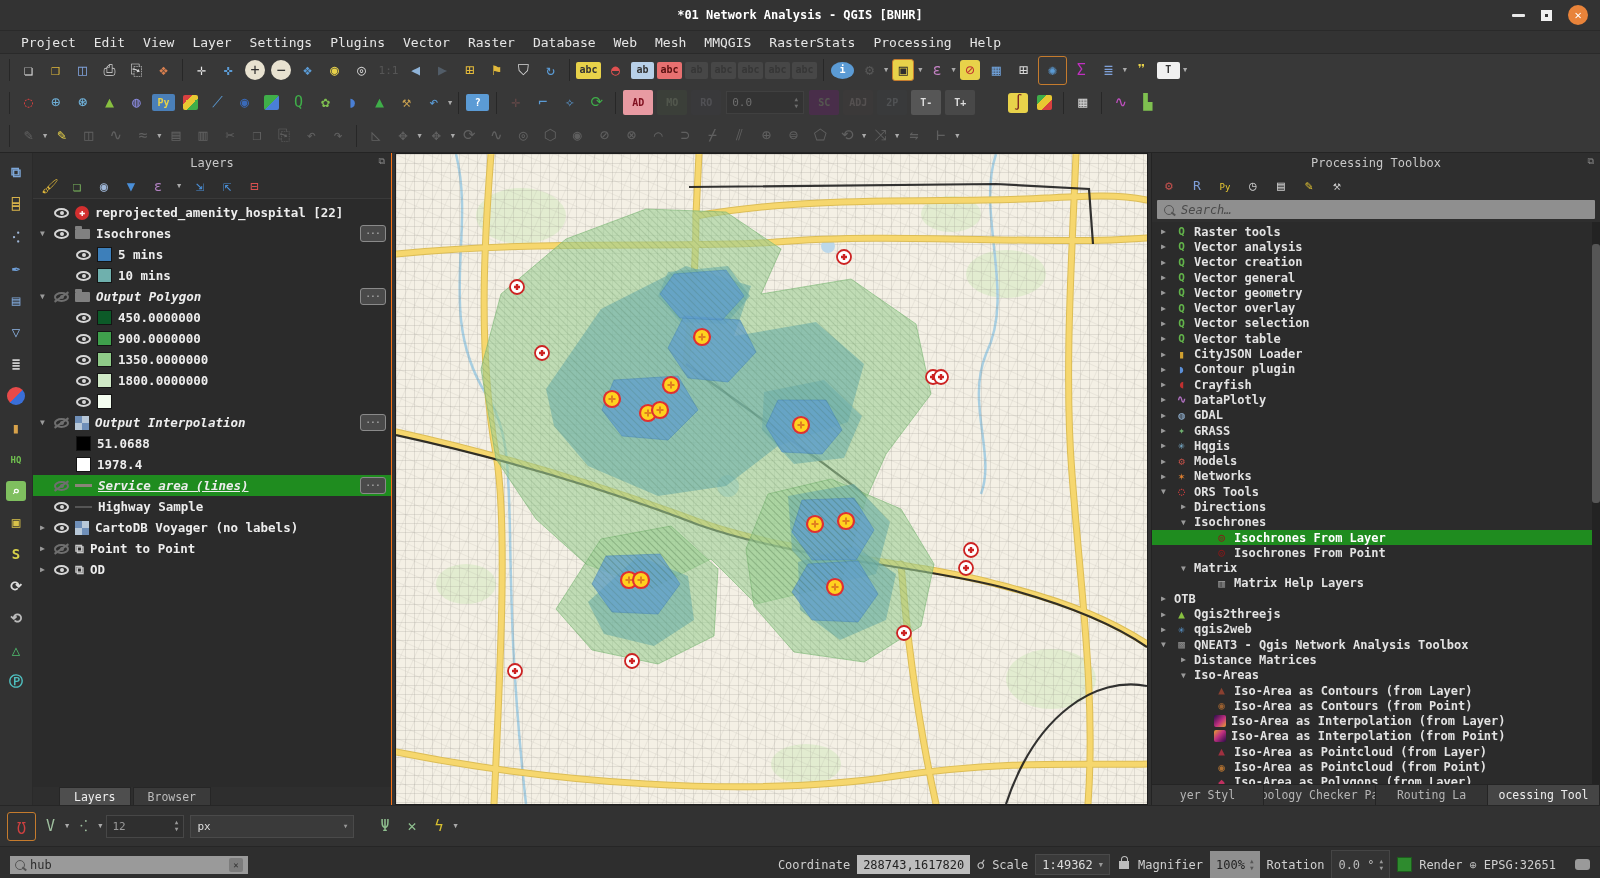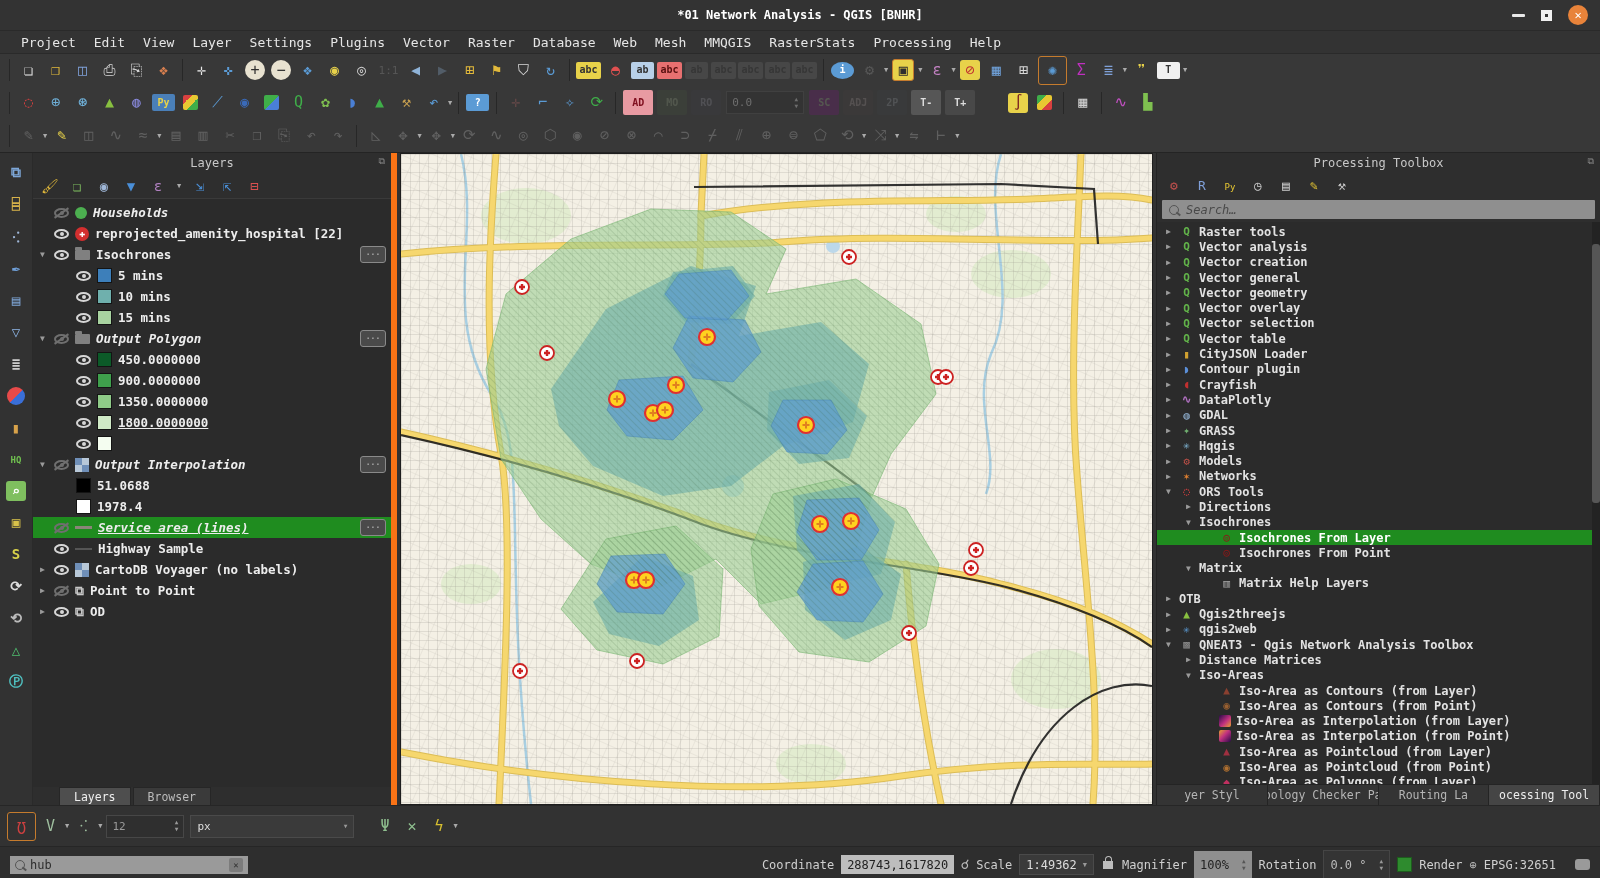--- a/index.html
+++ b/index.html
@@ -38,7 +38,7 @@
   .dock{width:32px;background:#323232;display:flex;flex-direction:column;align-items:center;
     padding-top:8px;gap:10px;border-right:1px solid #2a2a2a}
   .di{width:22px;height:22px;display:flex;align-items:center;justify-content:center;font-size:14px;font-weight:bold}
-  .layers-panel{width:358px;background:#2e2e2e;display:flex;flex-direction:column;border-right:6px solid #f97316}
+  .layers-panel{width:358px;background:#2e2e2e;display:flex;flex-direction:column;border-right:1px solid #f97316}
   .panel-title{height:20px;display:flex;align-items:center;justify-content:center;font-size:12px;color:#c8c8c8;position:relative}
   .float-ic{position:absolute;right:6px;top:3px;font-size:9px;color:#8a8a8a}
   .lp-toolbar{height:25px;display:flex;align-items:center;padding-left:8px;gap:9px;font-size:14px}

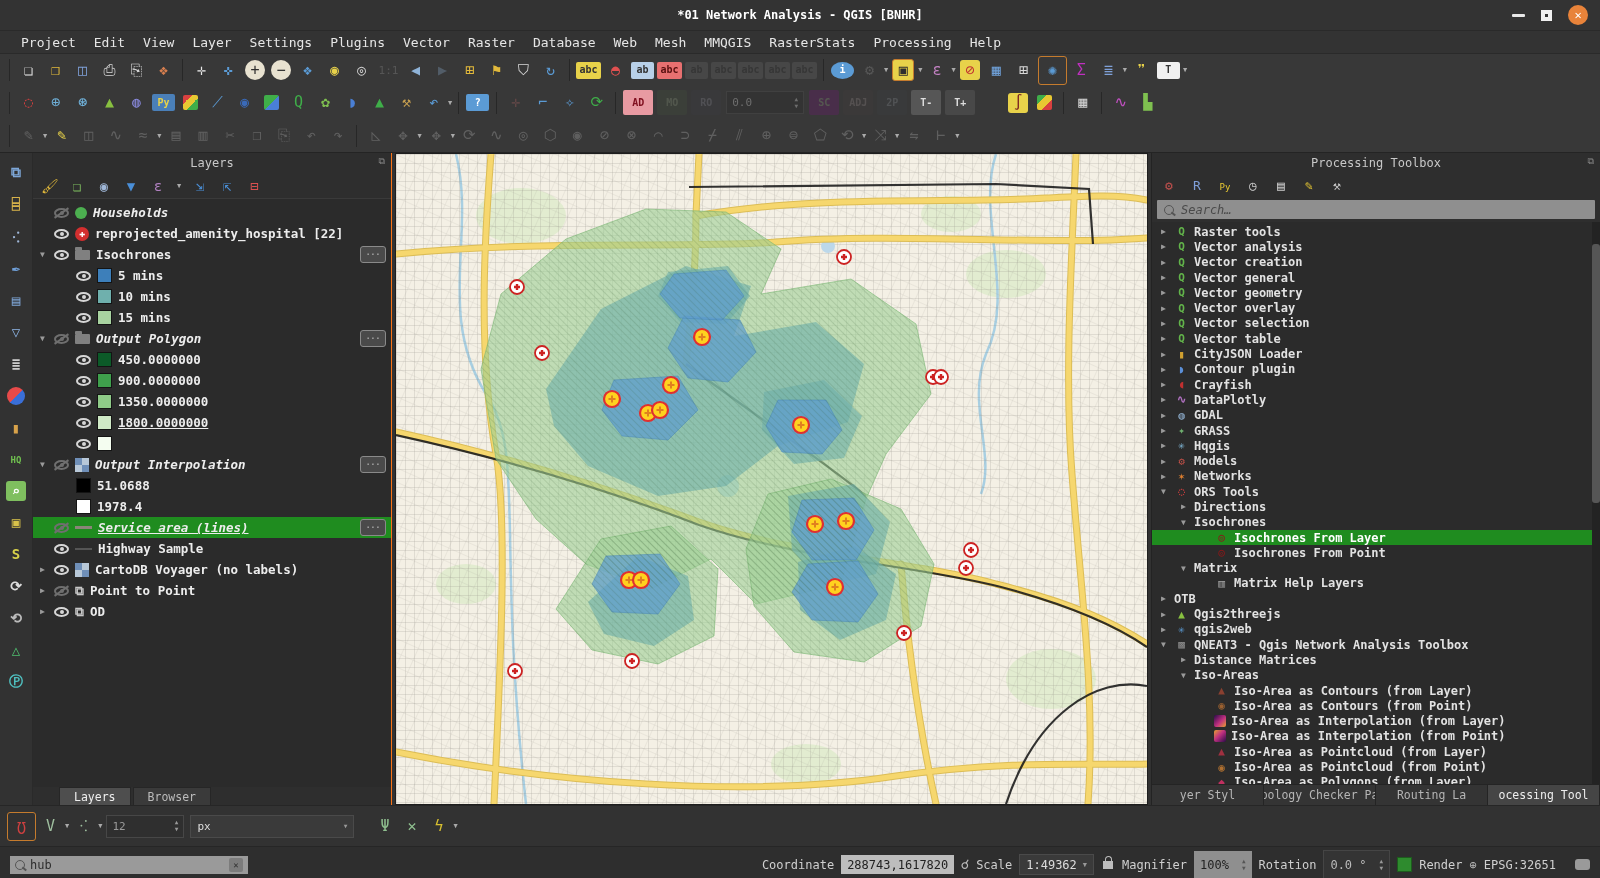--- a/index.html
+++ b/index.html
@@ -561,12 +561,6 @@
     <div class="ltree" id="ltree">
         <div class="lrow" style="padding-left: 4px;">
           <span class="arrow"></span>
-          <span class="eye off"></span>
-          <span class="ptgreen"></span>
-          <span class="lbl it">Households</span>
-        </div>
-        <div class="lrow" style="padding-left: 4px;">
-          <span class="arrow"></span>
           <span class="eye"></span>
           <span class="hosp">✚</span>
           <span class="lbl">reprojected_amenity_hospital [22]</span>

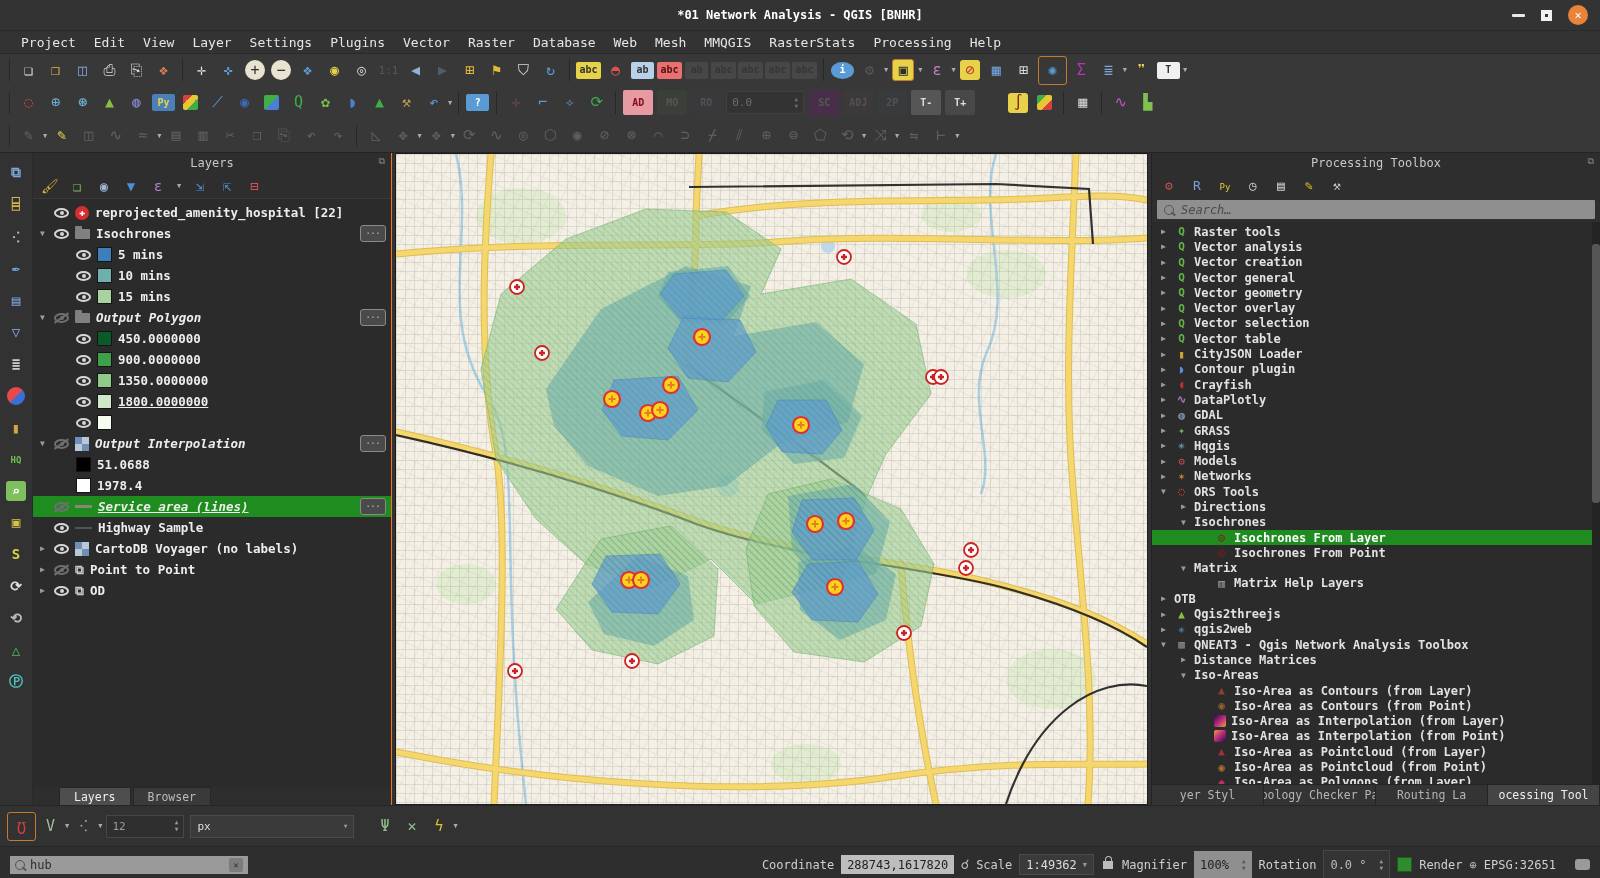--- a/index.html
+++ b/index.html
@@ -584,12 +584,6 @@
           <span class="sw" style="background: rgb(111, 176, 173);"></span>
           <span class="lbl">10 mins</span>
         </div>
-        <div class="lrow" style="padding-left: 26px;">
-          <span class="arrow"></span>
-          <span class="eye"></span>
-          <span class="sw" style="background: rgb(168, 211, 160);"></span>
-          <span class="lbl">15 mins</span>
-        </div>
         <div class="lrow" style="padding-left: 4px;">
           <span class="arrow">▼</span>
           <span class="eye off"></span>

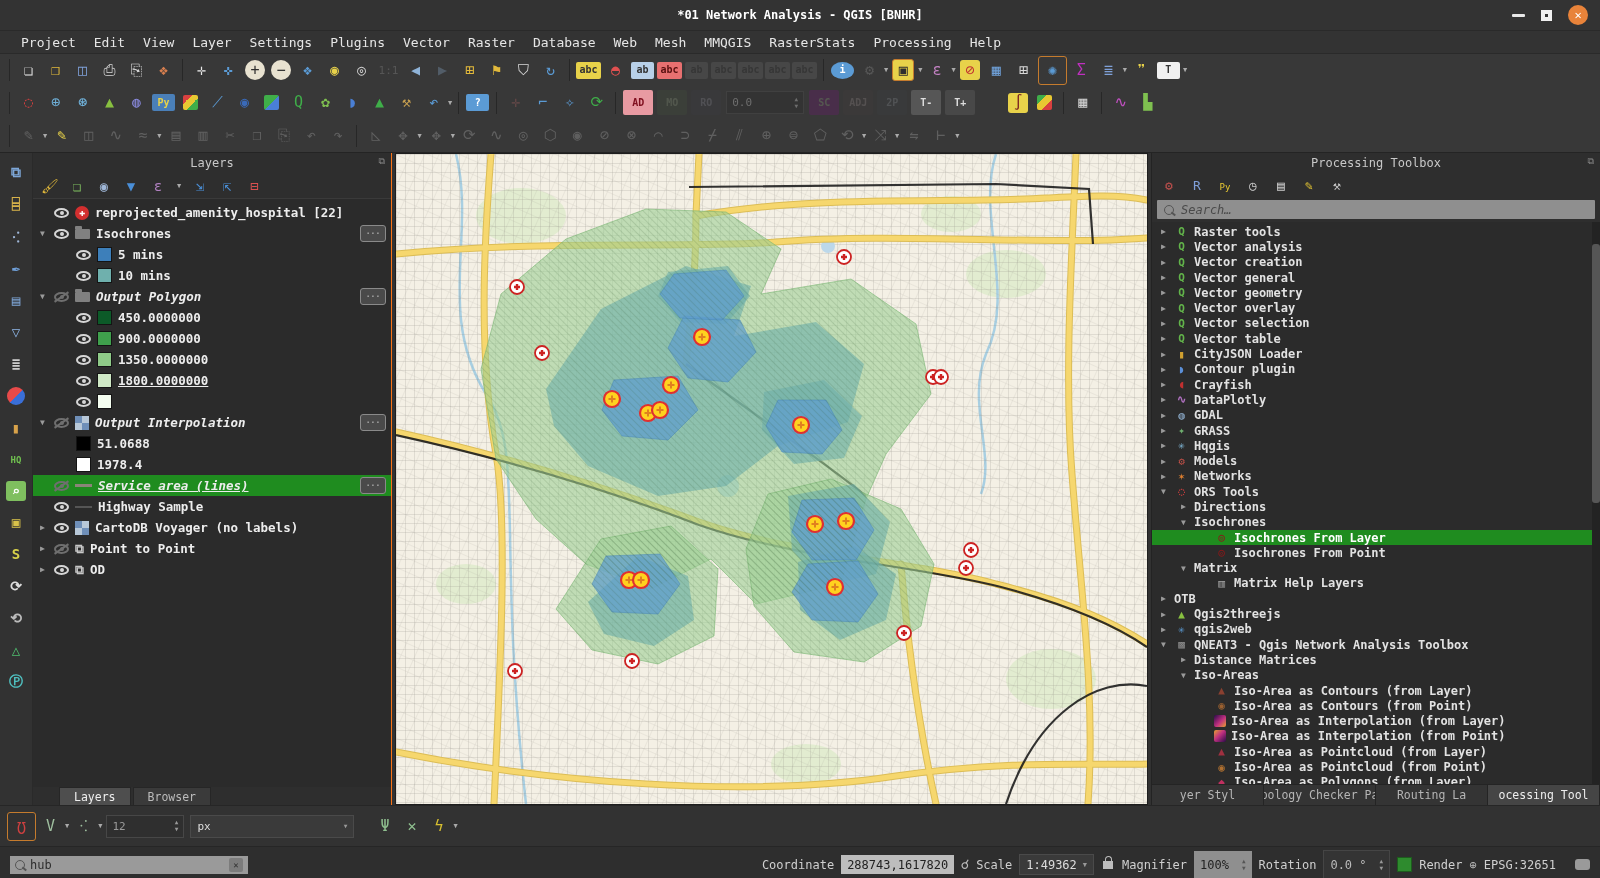--- a/index.html
+++ b/index.html
@@ -609,7 +609,7 @@
           <span class="sw" style="background: rgb(143, 203, 136);"></span>
           <span class="lbl">1350.0000000</span>
         </div>
-        <div class="lrow" style="padding-left: 26px; text-decoration: underline;">
+        <div class="lrow" style="padding-left: 26px;">
           <span class="arrow"></span>
           <span class="eye"></span>
           <span class="sw" style="background: rgb(207, 233, 198);"></span>

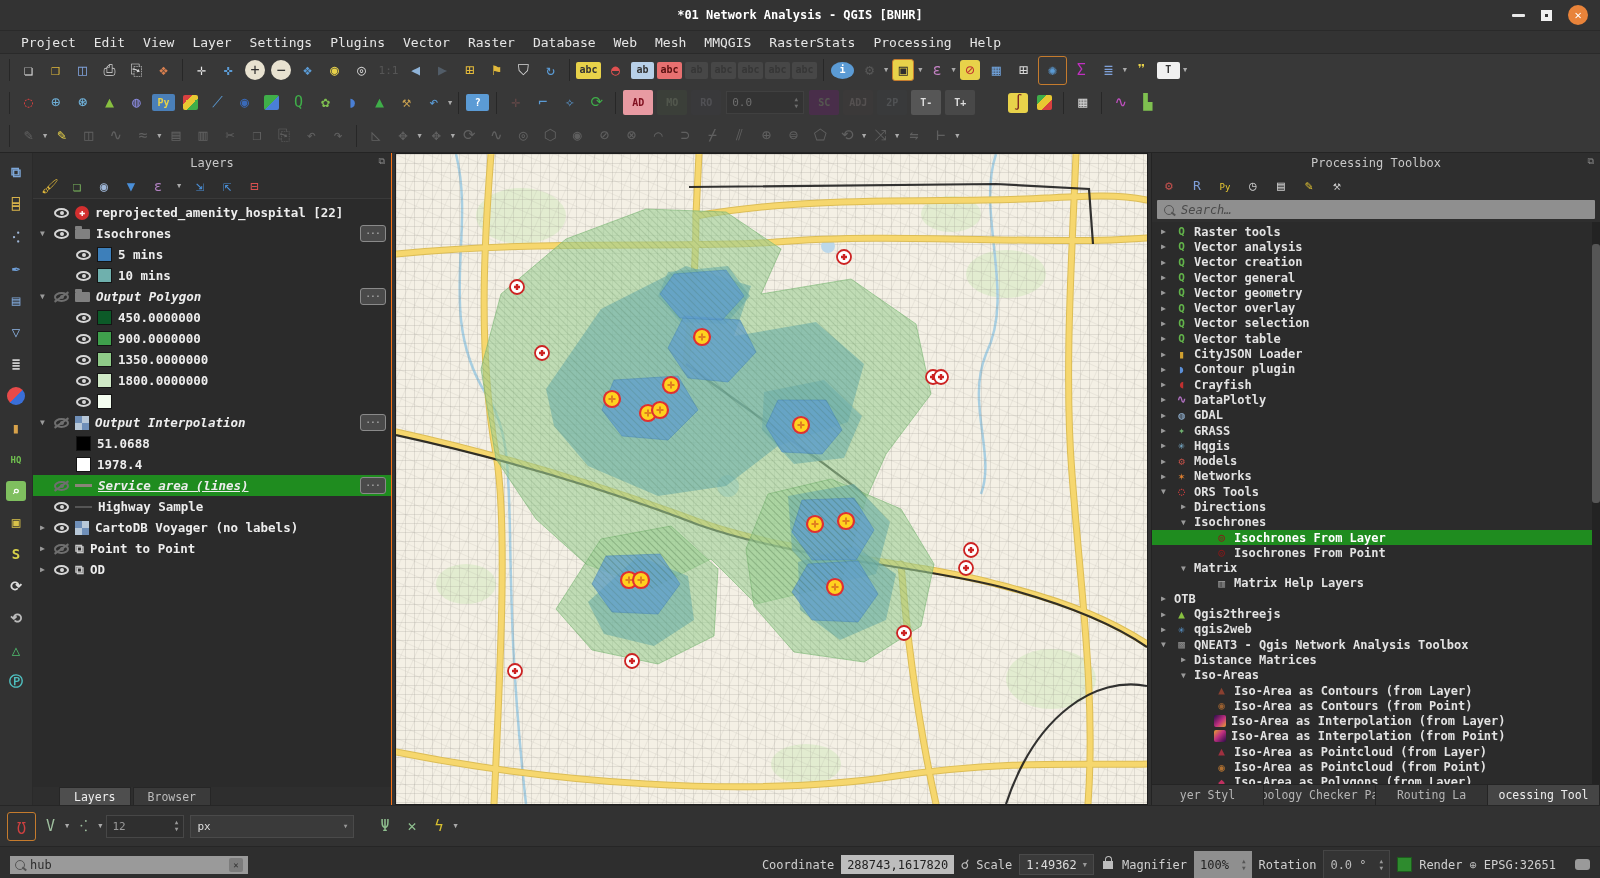--- a/index.html
+++ b/index.html
@@ -95,7 +95,7 @@
   .statfield{height:19px;background:#bdbdbd;color:#222;display:flex;align-items:center;padding:0 6px;font-size:12px}
   .statcombo{height:19px;background:#3a3a3a;border:1px solid #4a4a4a;color:#ddd;display:flex;align-items:center;
     padding:0 6px;font-size:12px;gap:6px}
-  .statspin{height:19px;background:#8f8f8f;color:#222;display:flex;align-items:center;padding:4px 6px;font-size:12px;gap:13px}
+  .statspin{height:19px;background:#8f8f8f;color:#222;display:flex;align-items:center;padding:4px 6px;font-size:12px;gap:5px}
   .statspin.darkv{background:#343434;color:#bbb;border:1px solid #454545}
   .udar{display:flex;flex-direction:column;font-size:6px;color:#555;line-height:1.05}
   .darkv .udar{color:#999}

